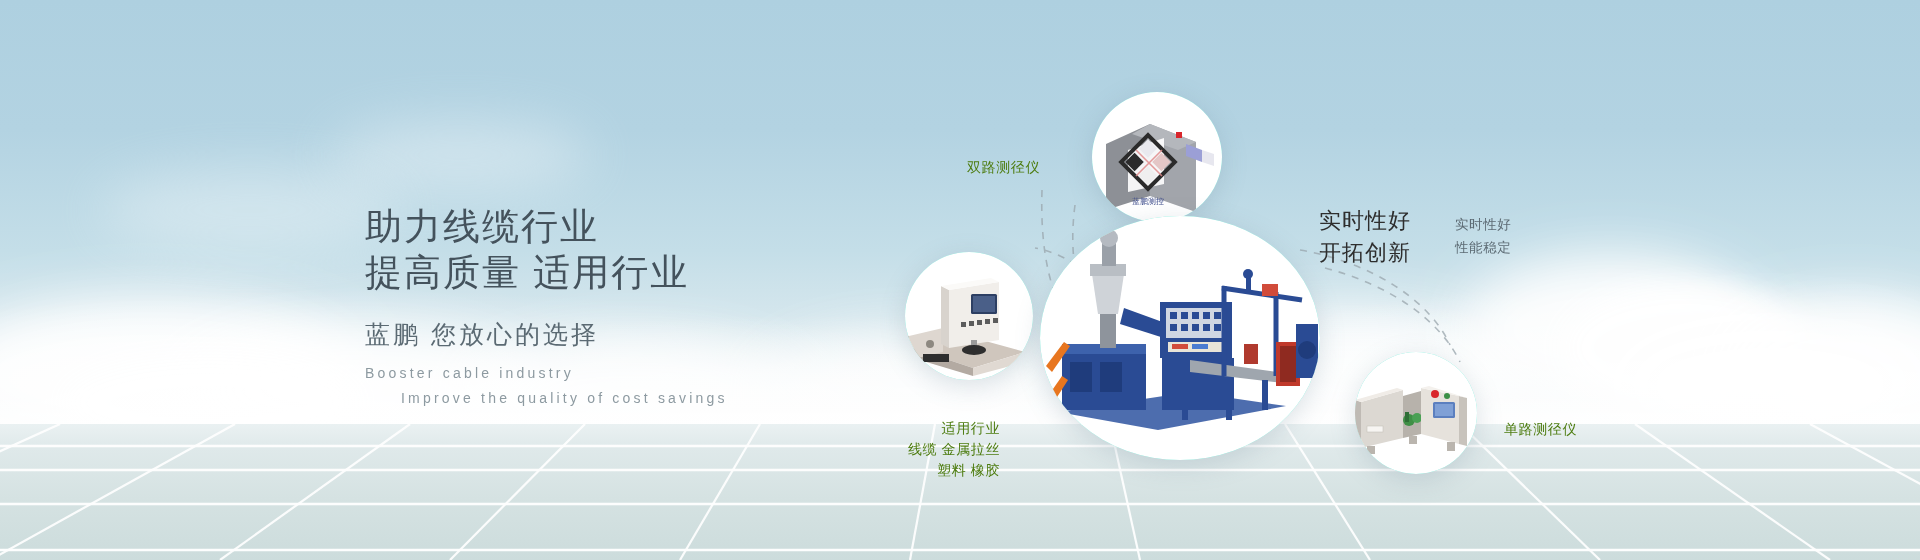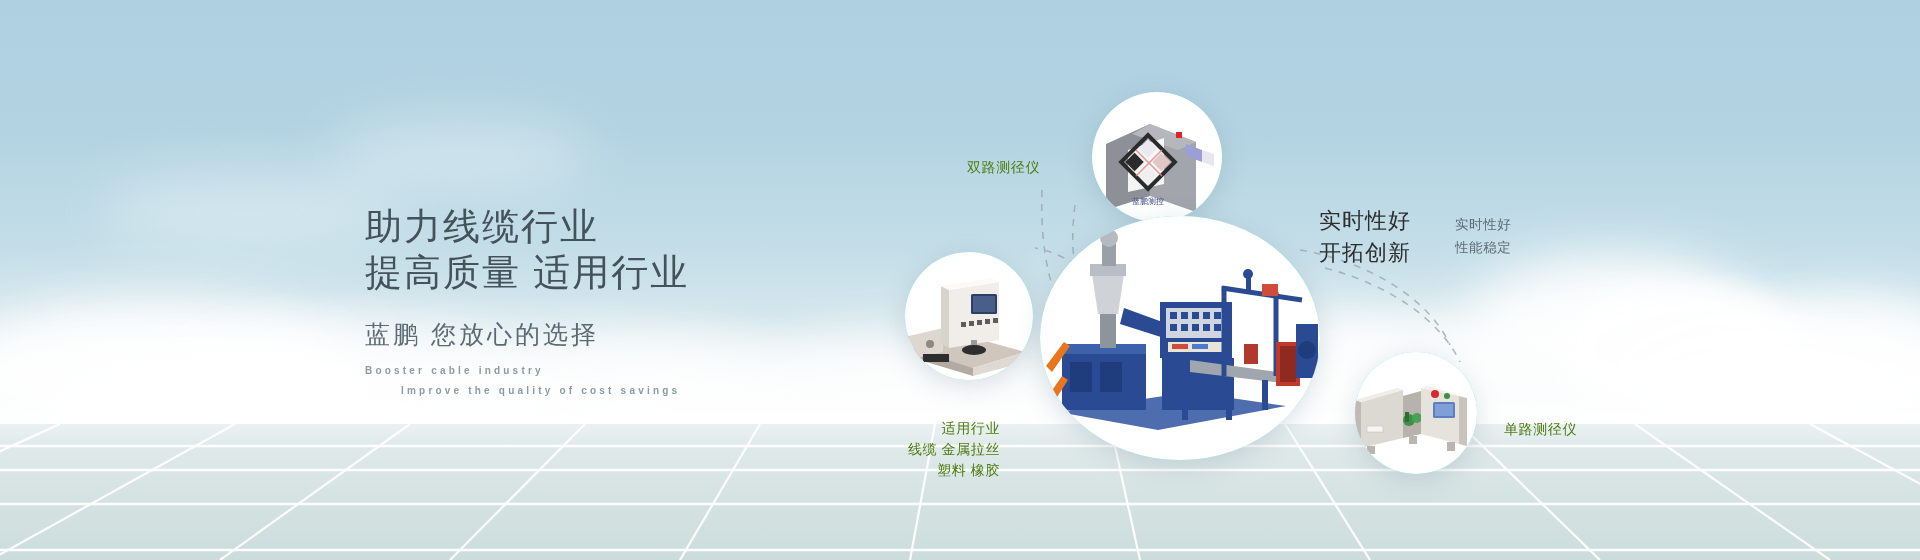--- a/index.html
+++ b/index.html
@@ -45,7 +45,7 @@
     margin-top:22px;color:#5b6a73;font-size:25px;letter-spacing:3px;font-weight:400;
   }
   .copy .en{
-    margin-top:14px;color:#8d9aa1;font-size:10px;letter-spacing:3.2px;font-weight:700;
+    margin-top:14px;color:#8d9aa1;font-size:14px;letter-spacing:3.2px;font-weight:400;
   }
   .copy .en + .en{margin-top:9px;margin-left:36px;}
 

